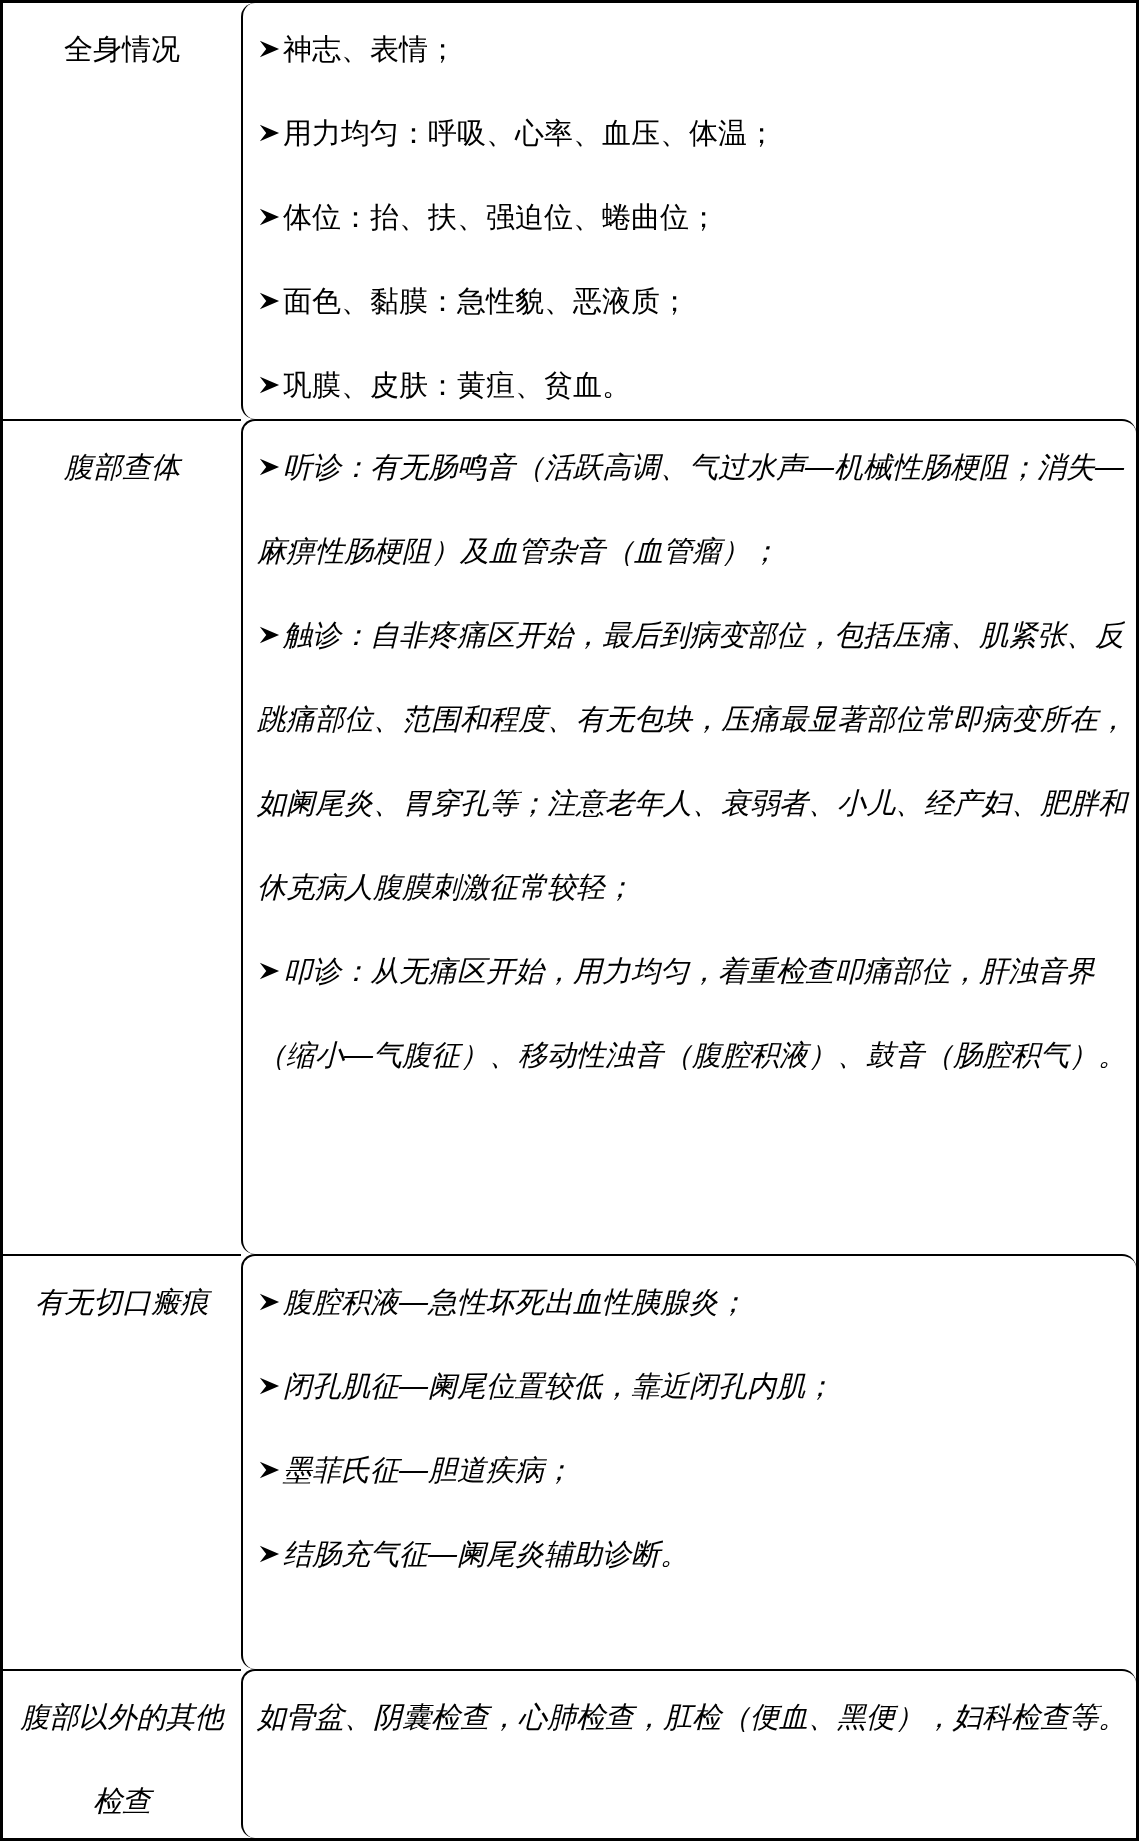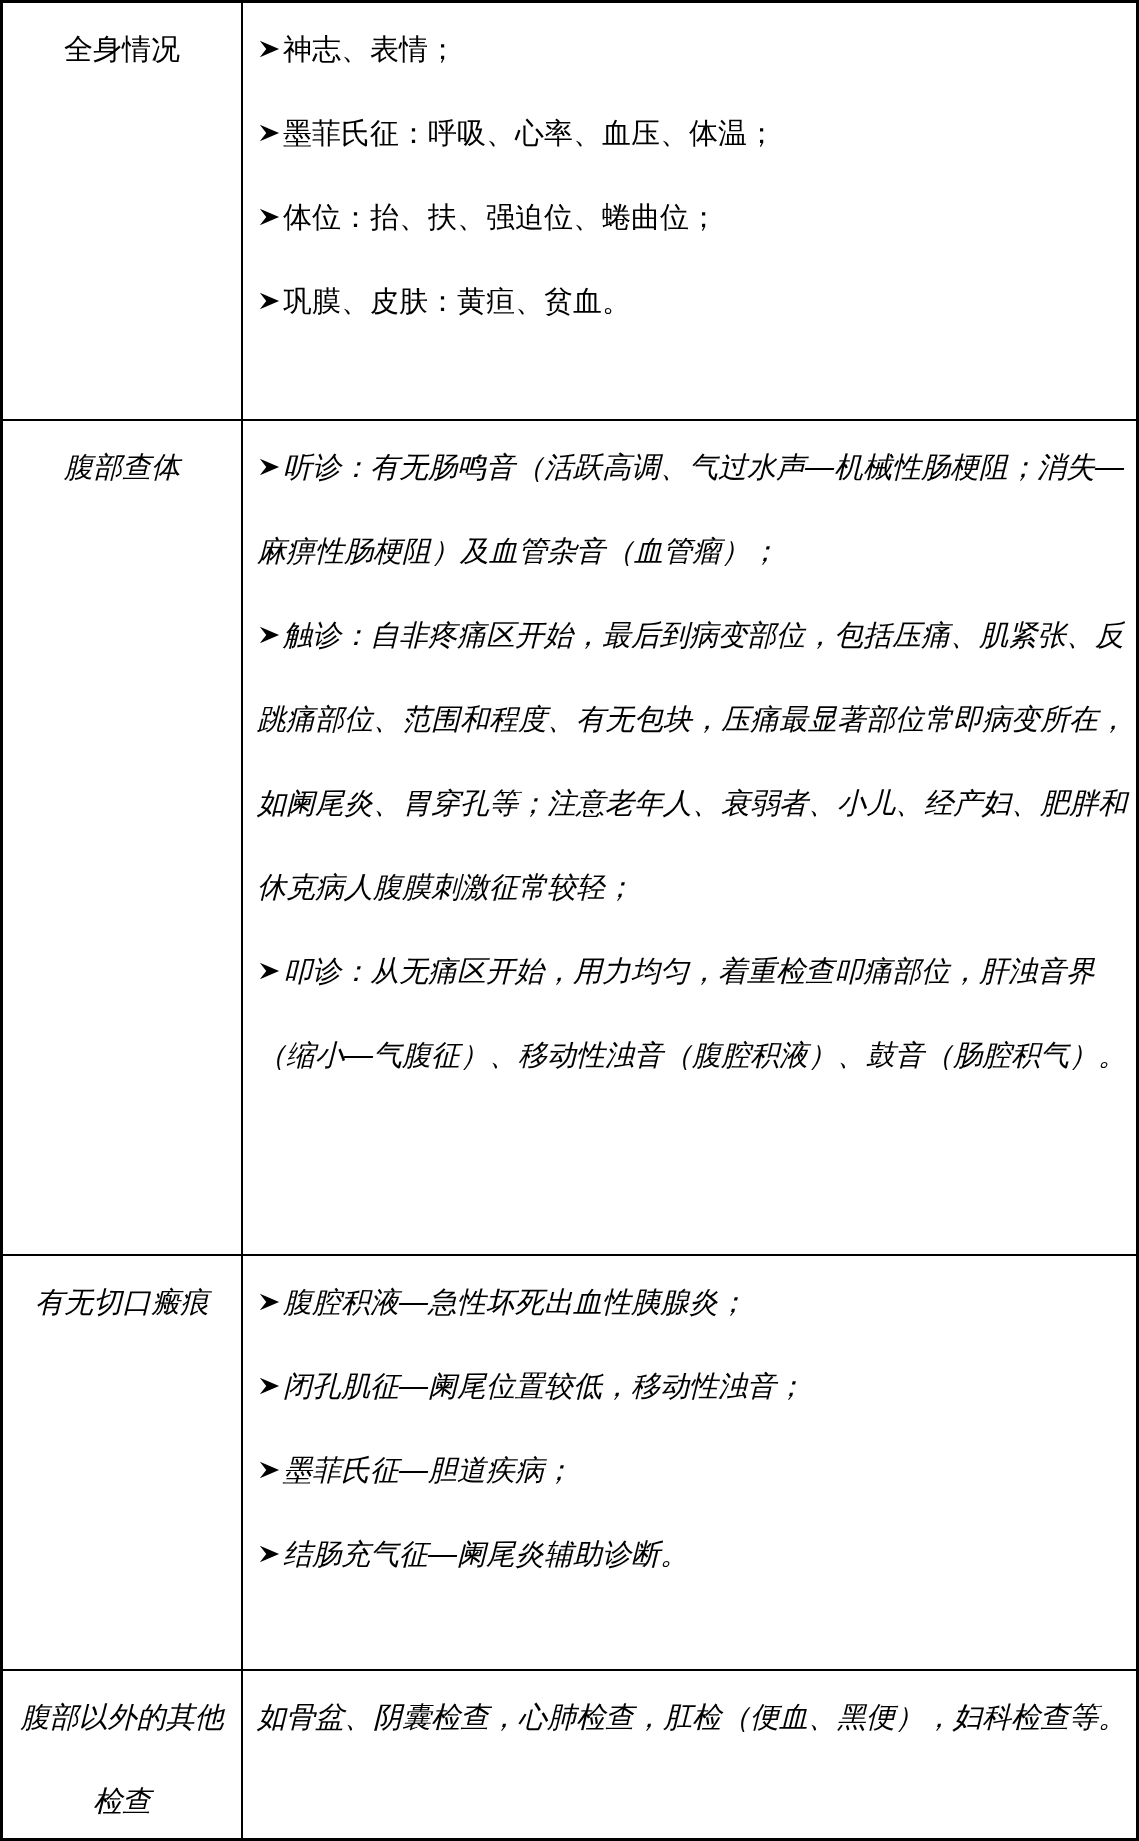--- a/index.html
+++ b/index.html
@@ -40,6 +40,7 @@
     font-size: 29px;
     line-height: 84px;
     text-align: left;
+    border-radius: 14px;
   }
   .item {
     margin: 0;

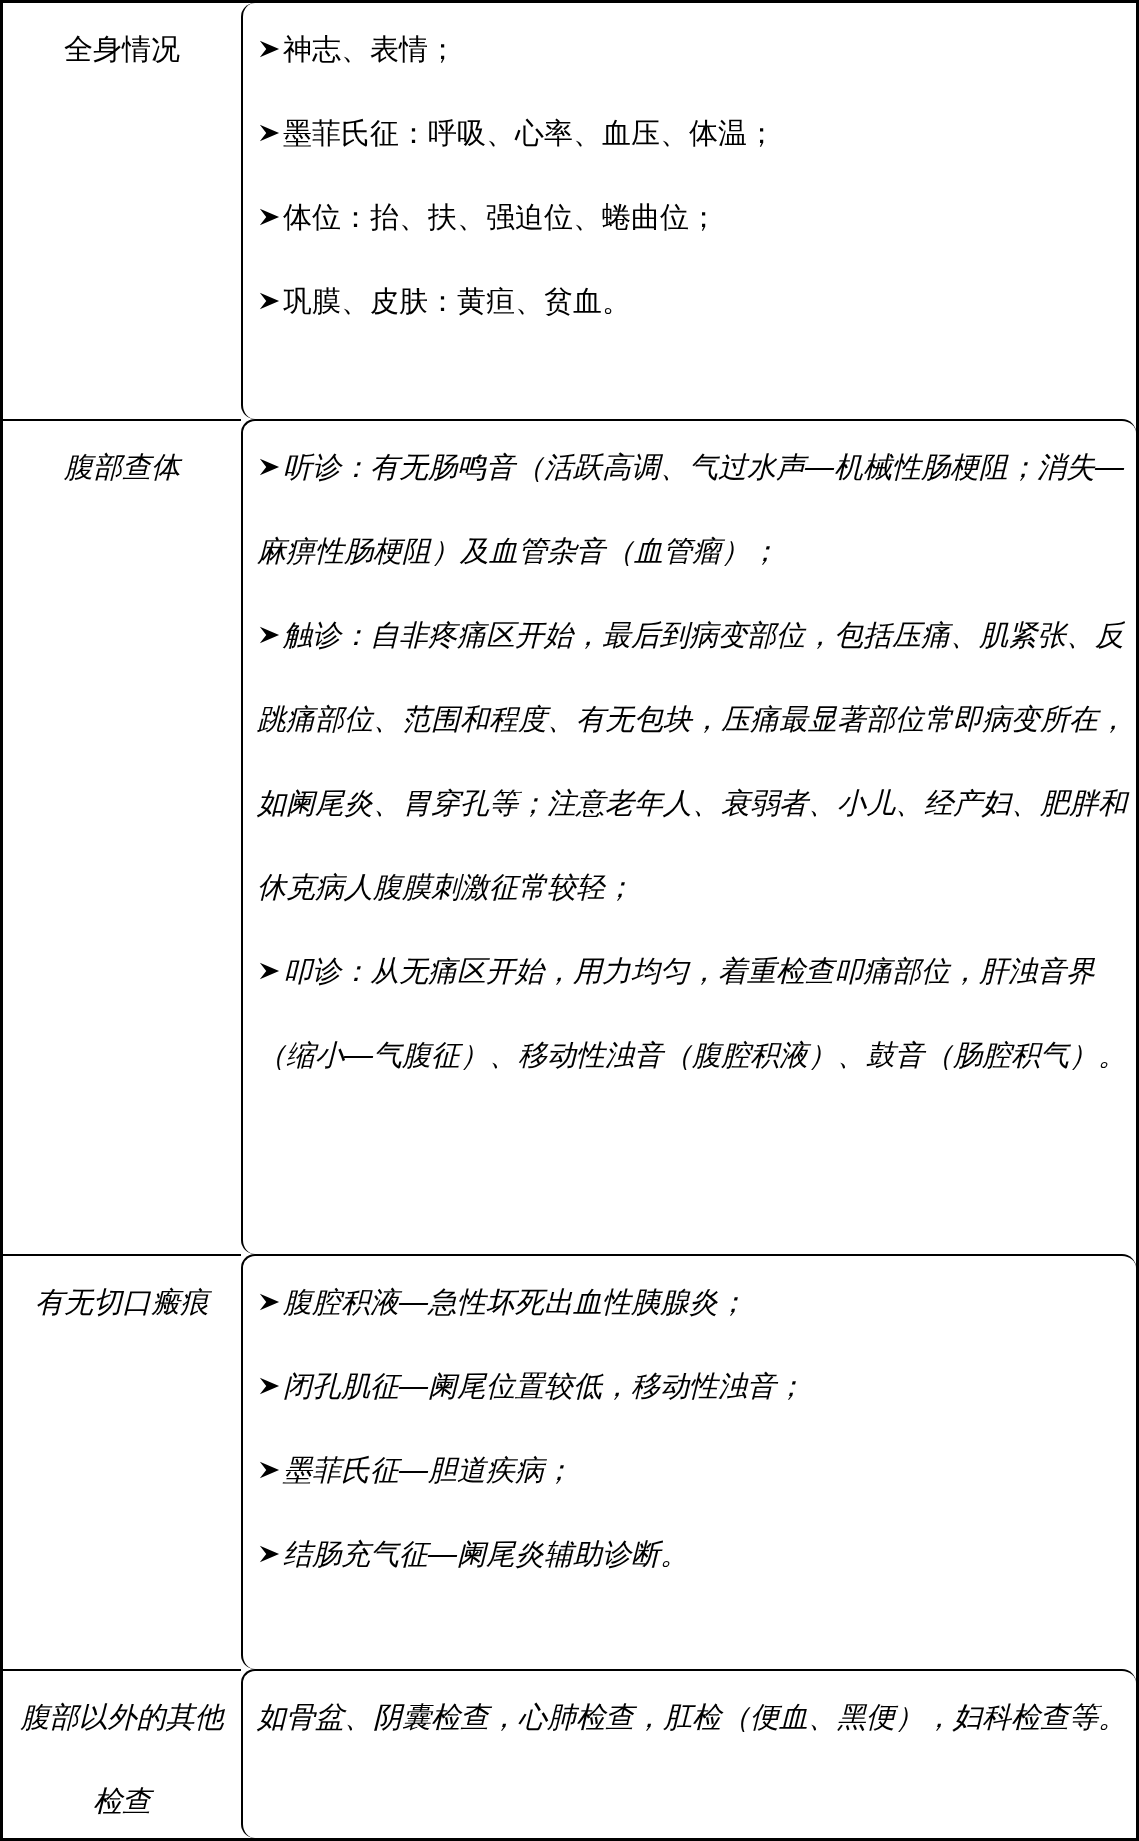--- a/index.html
+++ b/index.html
@@ -67,7 +67,7 @@
           </svg></span><span>神志、表情；</span></p>
     <p class="item"><span class="bullet"><svg width="24" height="22" viewBox="0 0 24 24">
             <path d="M2 3 L23 12 L2 21 L9 12 Z" fill="#000"></path>
-          </svg></span><span>墨菲氏征：呼吸、心率、血压、体温；</span></p>
+          </svg></span><span>用力均匀：呼吸、心率、血压、体温；</span></p>
     <p class="item"><span class="bullet"><svg width="24" height="22" viewBox="0 0 24 24">
             <path d="M2 3 L23 12 L2 21 L9 12 Z" fill="#000"></path>
           </svg></span><span>体位：抬、扶、强迫位、蜷曲位；</span></p>

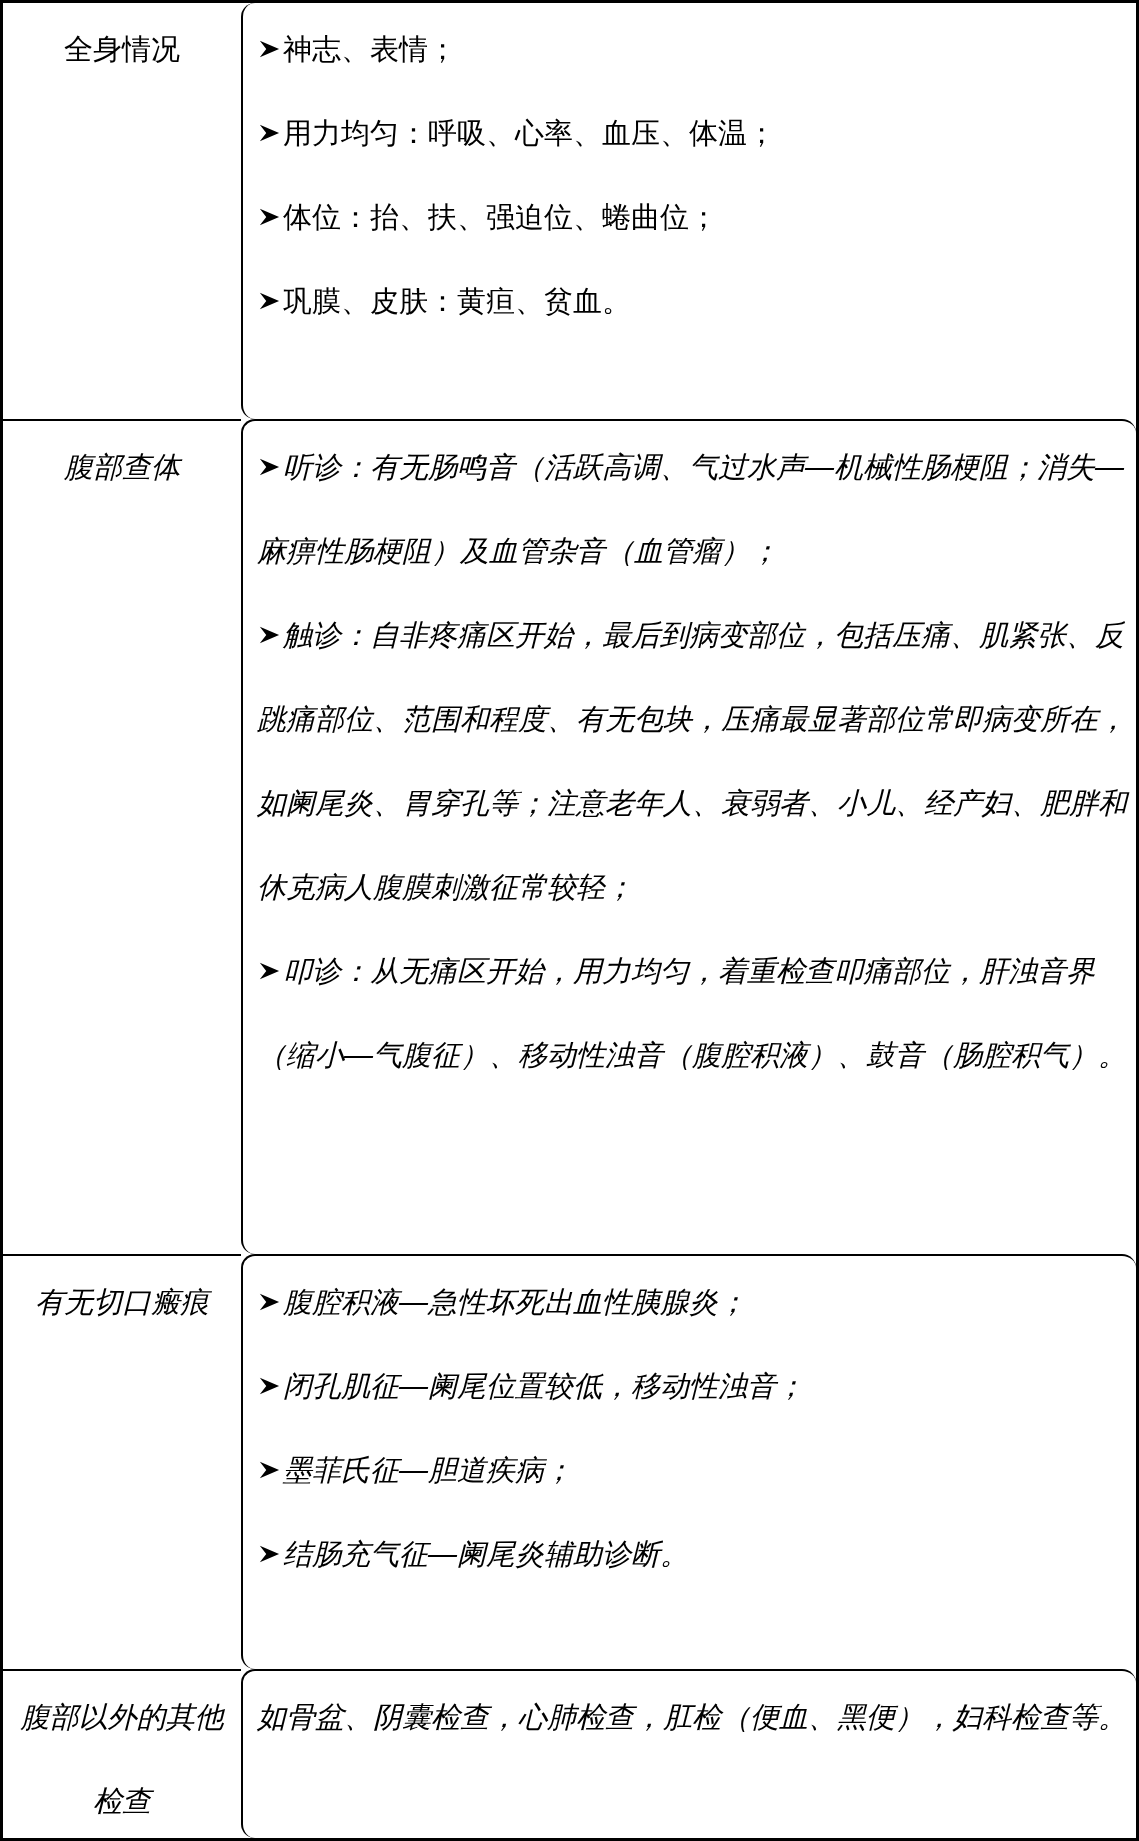--- a/index.html
+++ b/index.html
@@ -73,6 +73,9 @@
           </svg></span><span>体位：抬、扶、强迫位、蜷曲位；</span></p>
     <p class="item"><span class="bullet"><svg width="24" height="22" viewBox="0 0 24 24">
             <path d="M2 3 L23 12 L2 21 L9 12 Z" fill="#000"></path>
+          </svg></span><span>面色、黏膜：急性貌、恶液质；</span></p>
+    <p class="item"><span class="bullet"><svg width="24" height="22" viewBox="0 0 24 24">
+            <path d="M2 3 L23 12 L2 21 L9 12 Z" fill="#000"></path>
           </svg></span><span>巩膜、皮肤：黄疸、贫血。</span></p>
   </div>
 

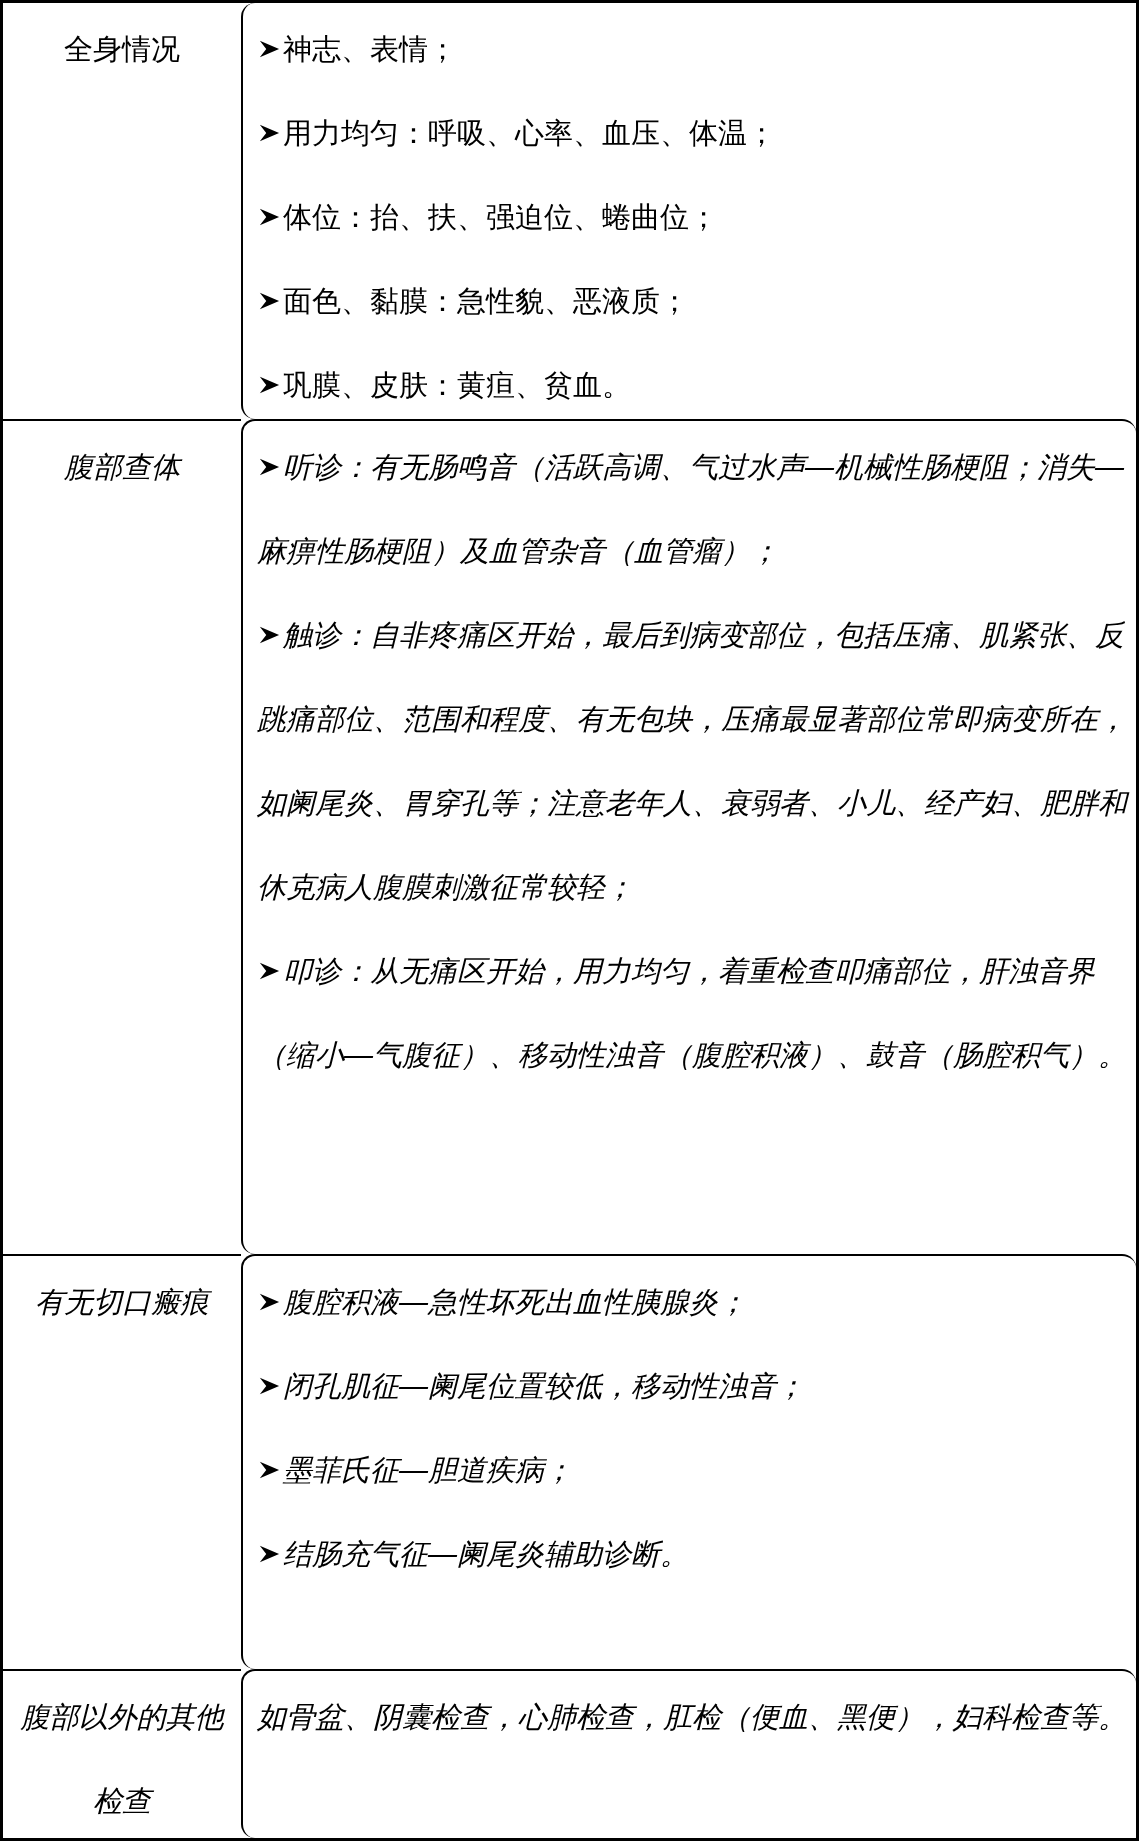--- a/index.html
+++ b/index.html
@@ -103,7 +103,7 @@
           </svg></span><span>腹腔积液—急性坏死出血性胰腺炎；</span></p>
     <p class="item"><span class="bullet"><svg width="24" height="22" viewBox="0 0 24 24">
             <path d="M2 3 L23 12 L2 21 L9 12 Z" fill="#000"></path>
-          </svg></span><span>闭孔肌征—阑尾位置较低，移动性浊音；</span></p>
+          </svg></span><span>闭孔肌征—阑尾位置较低，靠近闭孔内肌；</span></p>
     <p class="item"><span class="bullet"><svg width="24" height="22" viewBox="0 0 24 24">
             <path d="M2 3 L23 12 L2 21 L9 12 Z" fill="#000"></path>
           </svg></span><span>墨菲氏征—胆道疾病；</span></p>

